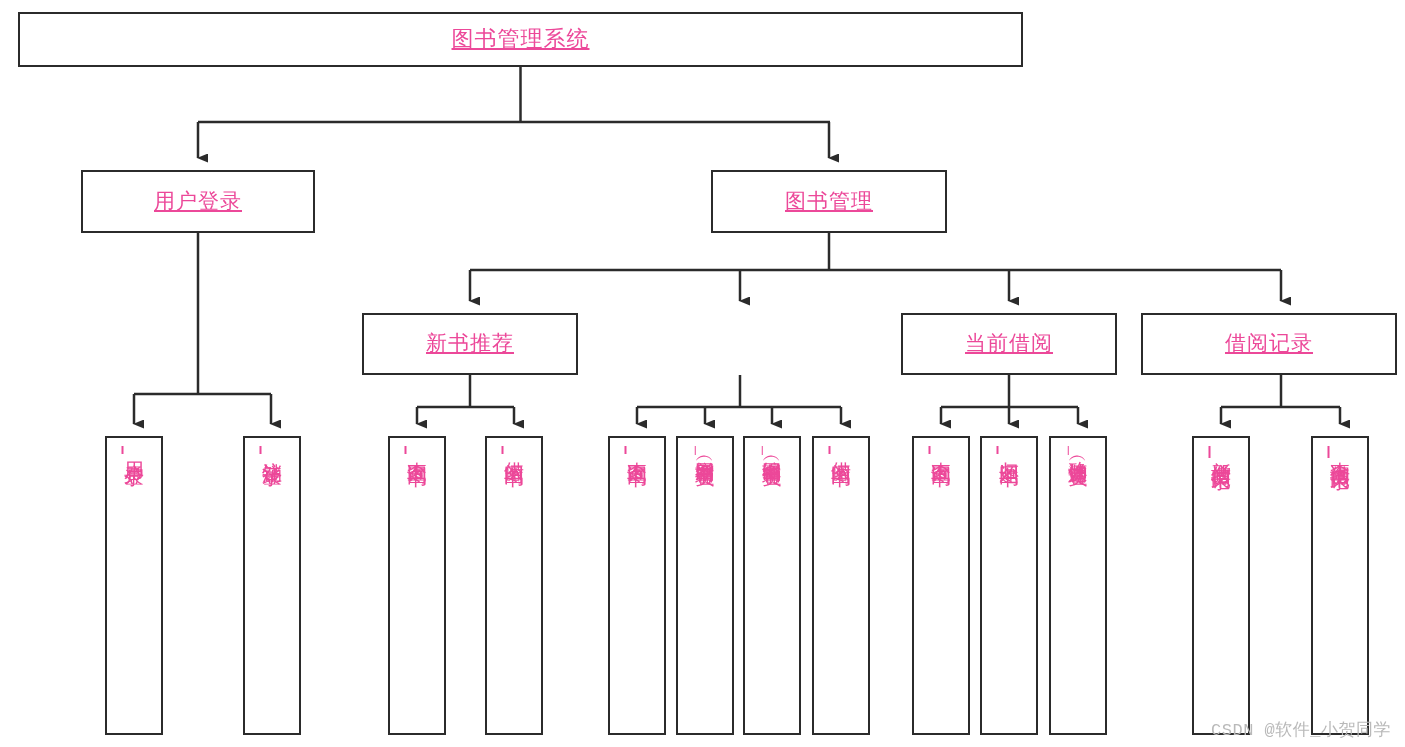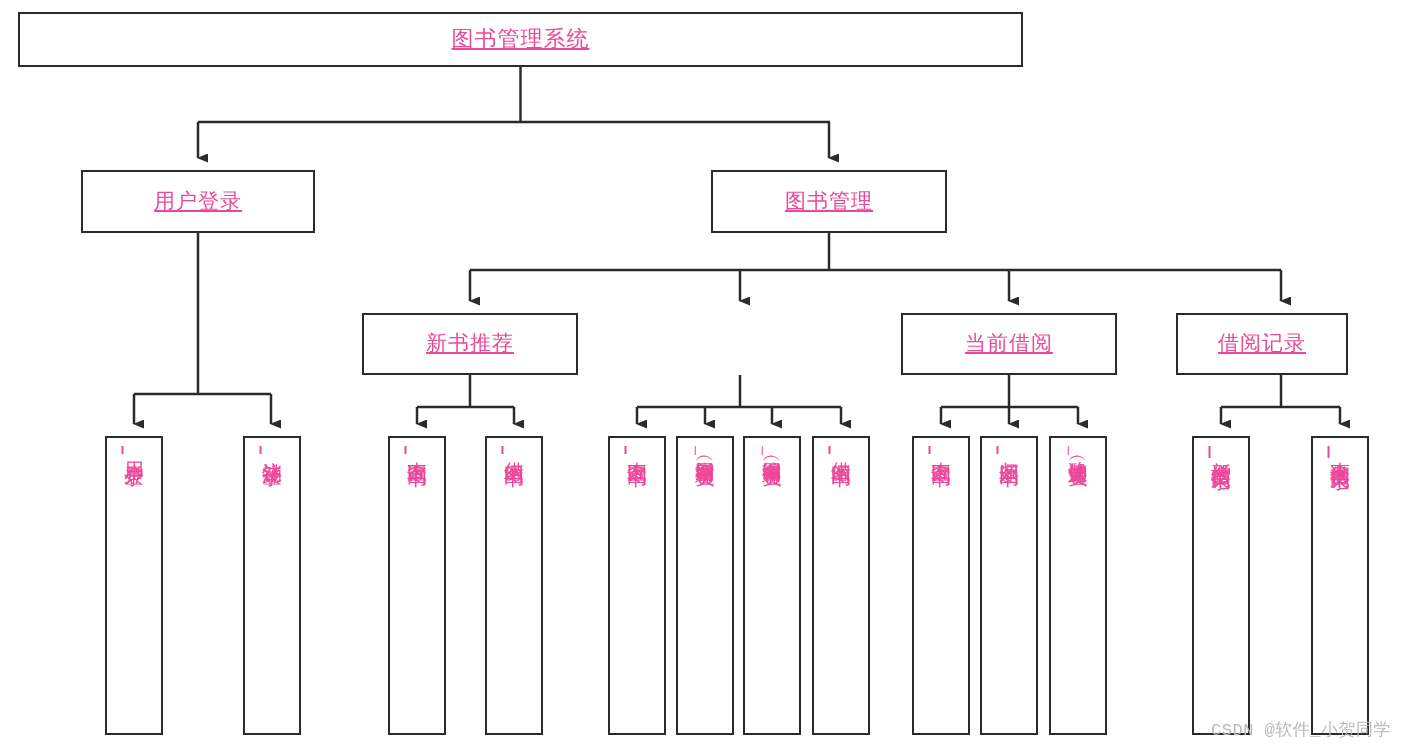--- a/index.html
+++ b/index.html
@@ -135,7 +135,7 @@
 
   <div class="node horiz" style="left:362px; top:313px; width:216px; height:62px;">新书推荐</div>
   <div class="node horiz" style="left:901px; top:313px; width:216px; height:62px;">当前借阅</div>
-  <div class="node horiz" style="left:1176px; top:313px; width:172px; height:62px;">借阅记录</div>
+  <div class="node horiz" style="left:1141px; top:313px; width:256px; height:62px;">借阅记录</div>
 
   <div class="node vert" style="left:105px; top:436px; width:58px; height:299px;">
     <span class="vlabel">用户登录</span>

